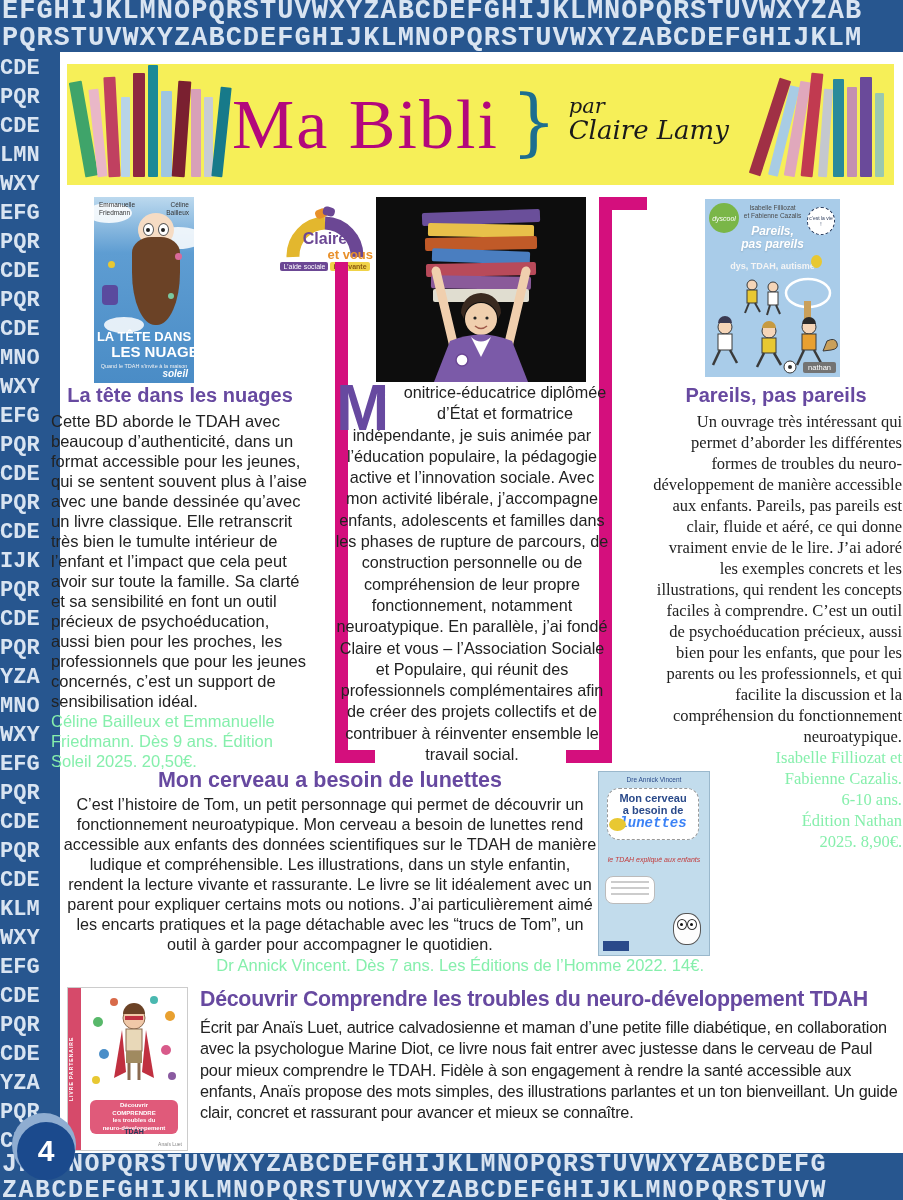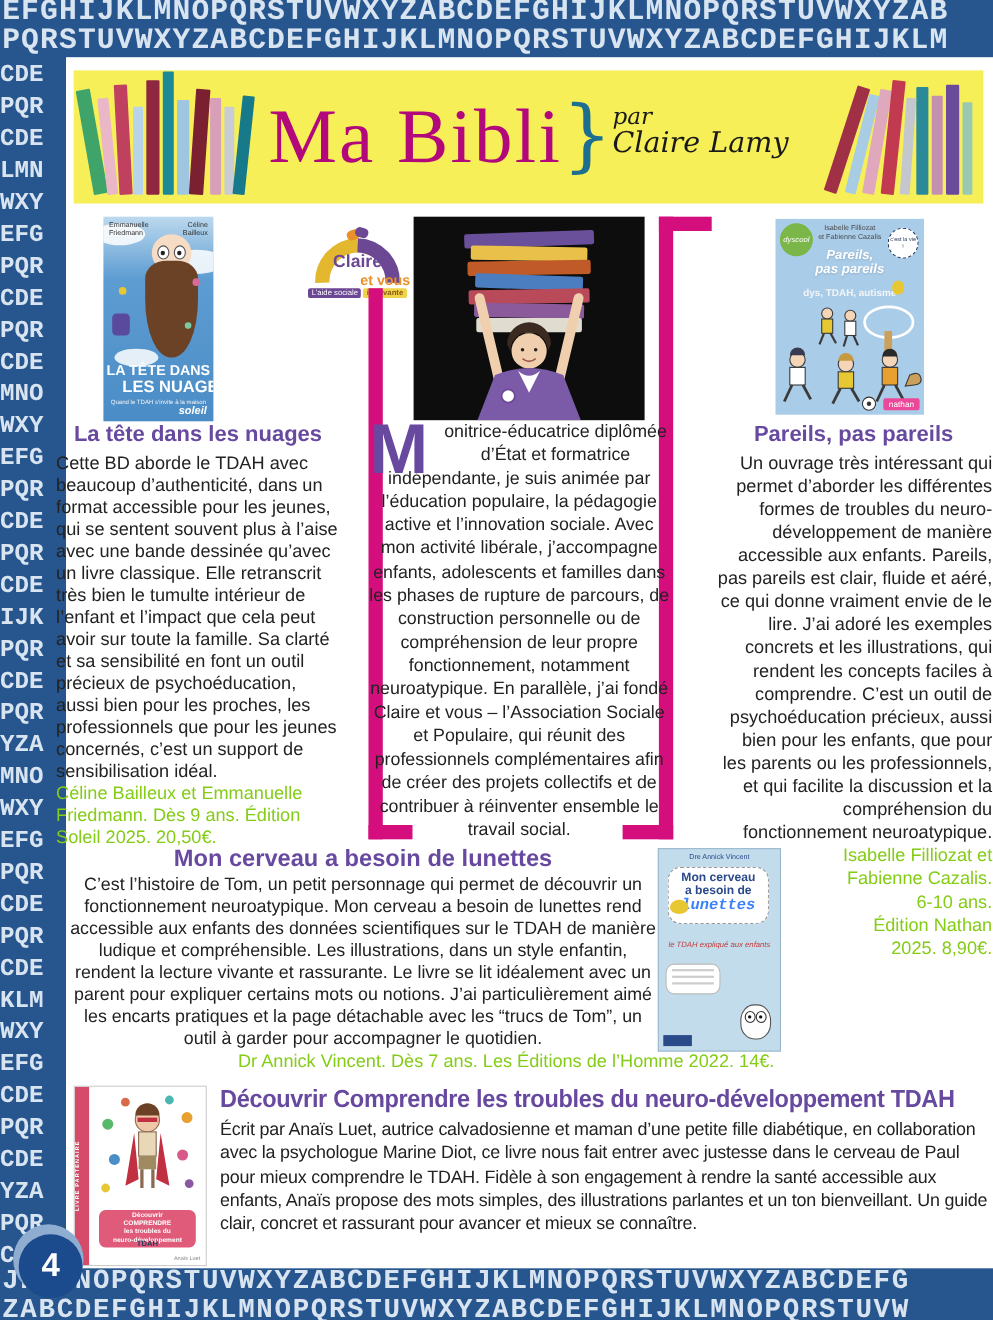--- a/index.html
+++ b/index.html
@@ -17,7 +17,7 @@
   .page{position:absolute;left:60px;top:52px;width:843px;height:1101px;background:#ffffff;}
   
   .banner{position:absolute;left:67px;top:64px;width:827px;height:121px;background:#f6ef58;}
-  .title-row{position:absolute;left:0;right:0;top:0;bottom:0;display:flex;align-items:center;justify-content:center;}
+  .title-row{position:absolute;left:0;right:0;top:0;bottom:0;display:flex;align-items:center;justify-content:center;gap:12px;}
   .mabibli{font-family:"Liberation Serif",serif;font-size:70px;color:#b3077c;letter-spacing:2px;}
   .brace{font-family:"DejaVu Serif",serif;font-size:72px;color:#1d6e8f;margin-top:-6px;}
   .byline{display:flex;flex-direction:column;line-height:1.05;font-family:"DejaVu Serif",serif;

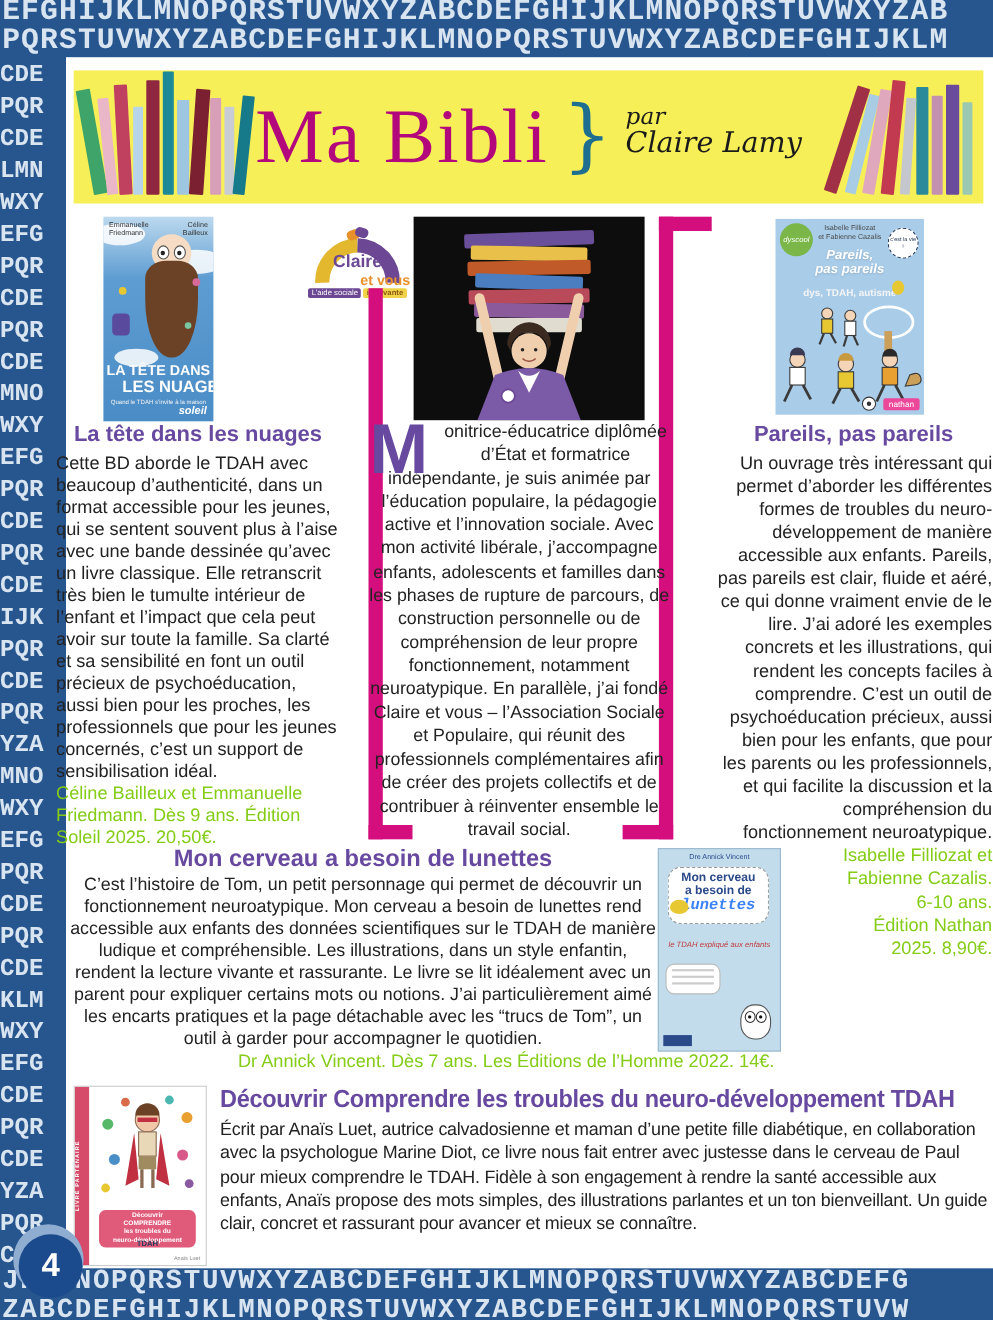--- a/index.html
+++ b/index.html
@@ -54,7 +54,7 @@
             line-height:1.05;font-style:italic;white-space:pre-line;text-shadow:0 1px 2px rgba(0,0,0,.15);}
   .pa-sub{position:absolute;left:0;top:62px;width:100%;text-align:center;color:#f5f5f5;font-size:9px;font-weight:bold;}
   .pa-balloon{position:absolute;right:18px;top:56px;width:11px;height:13px;border-radius:50%;background:#e8c832;}
-  .pa-pub{position:absolute;right:4px;bottom:4px;background:#ec4899;color:#fff;font-size:7.5px;padding:1px 5px;border-radius:2px;}
+  .pa-pub{position:absolute;right:4px;bottom:4px;background:#737373;color:#fff;font-size:7.5px;padding:1px 5px;border-radius:2px;}
   .cov-cerveau{left:598px;top:771px;width:110px;height:183px;background:#c2dcec;border:1px solid #9ab8cc;}
   .ce-author{position:absolute;left:0;top:4px;width:100%;text-align:center;font-size:6.5px;color:#2a4a8a;}
   .ce-bubble{position:absolute;left:8px;top:16px;width:92px;height:52px;background:#fff;border:1.5px dashed #999;

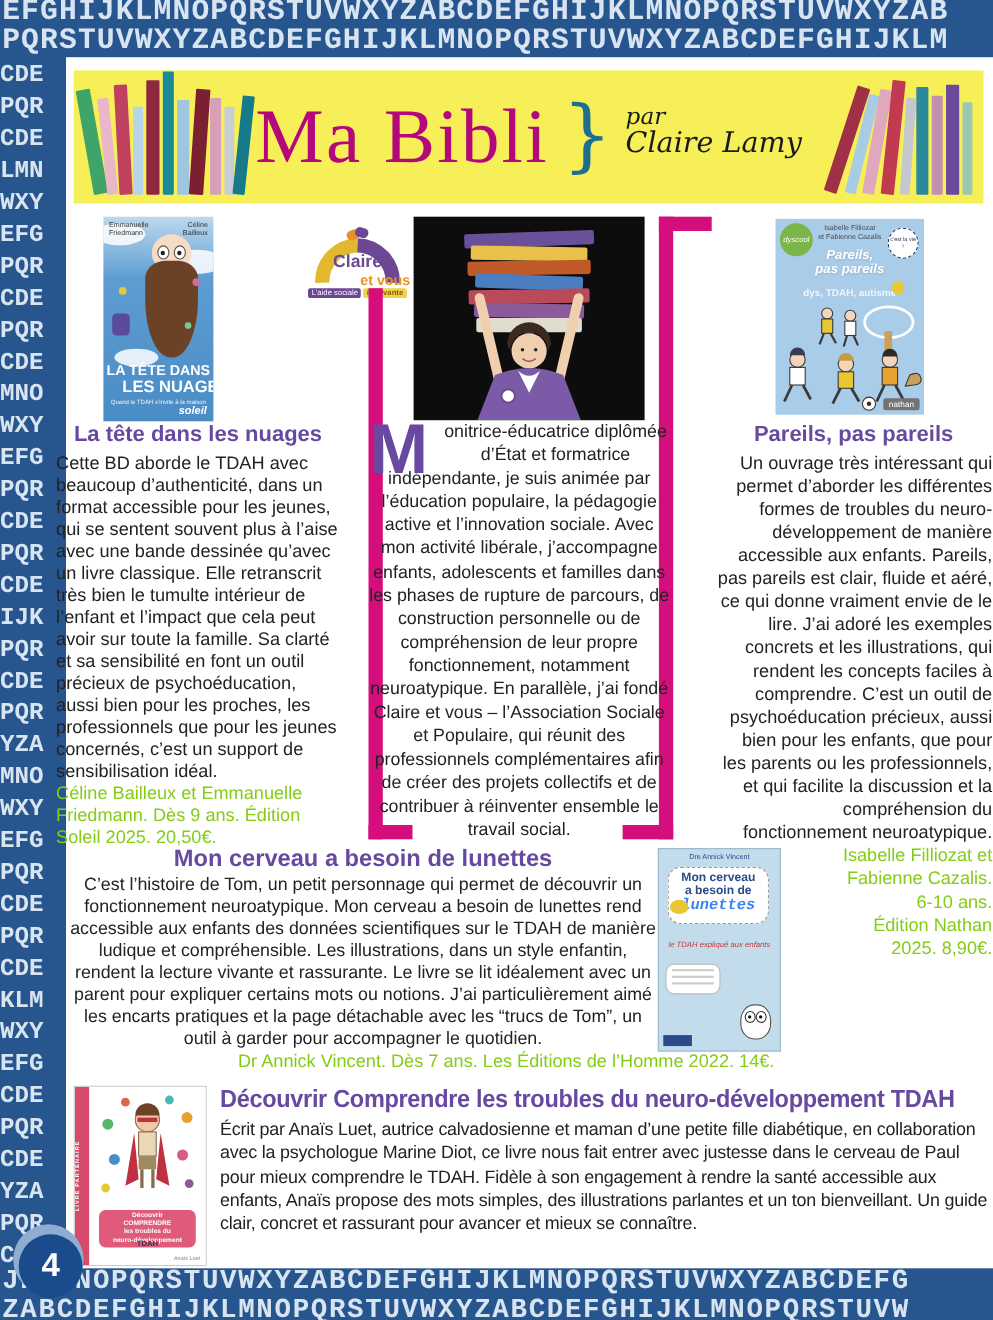--- a/index.html
+++ b/index.html
@@ -97,7 +97,7 @@
   .dc-spacer{float:left;width:66px;height:40px;}
   .colR{position:absolute;left:650px;top:384px;width:252px;}
   .colR h3{margin:0 0 4px 0;font-size:20px;text-align:center;}
-  .colR p{margin:0;font-size:16.5px;line-height:21px;text-align:right;}
+  .colR p{margin:0;font-size:16.5px;line-height:21px;text-align:right;font-family:Liberation Serif, serif;}
   .colR .credit{white-space:pre-line;}
   .cerv-h{position:absolute;left:60px;top:768px;width:540px;text-align:center;font-size:21.5px;}
   .cerv-b{position:absolute;left:62px;top:794px;width:536px;text-align:center;font-size:16.2px;line-height:20px;}

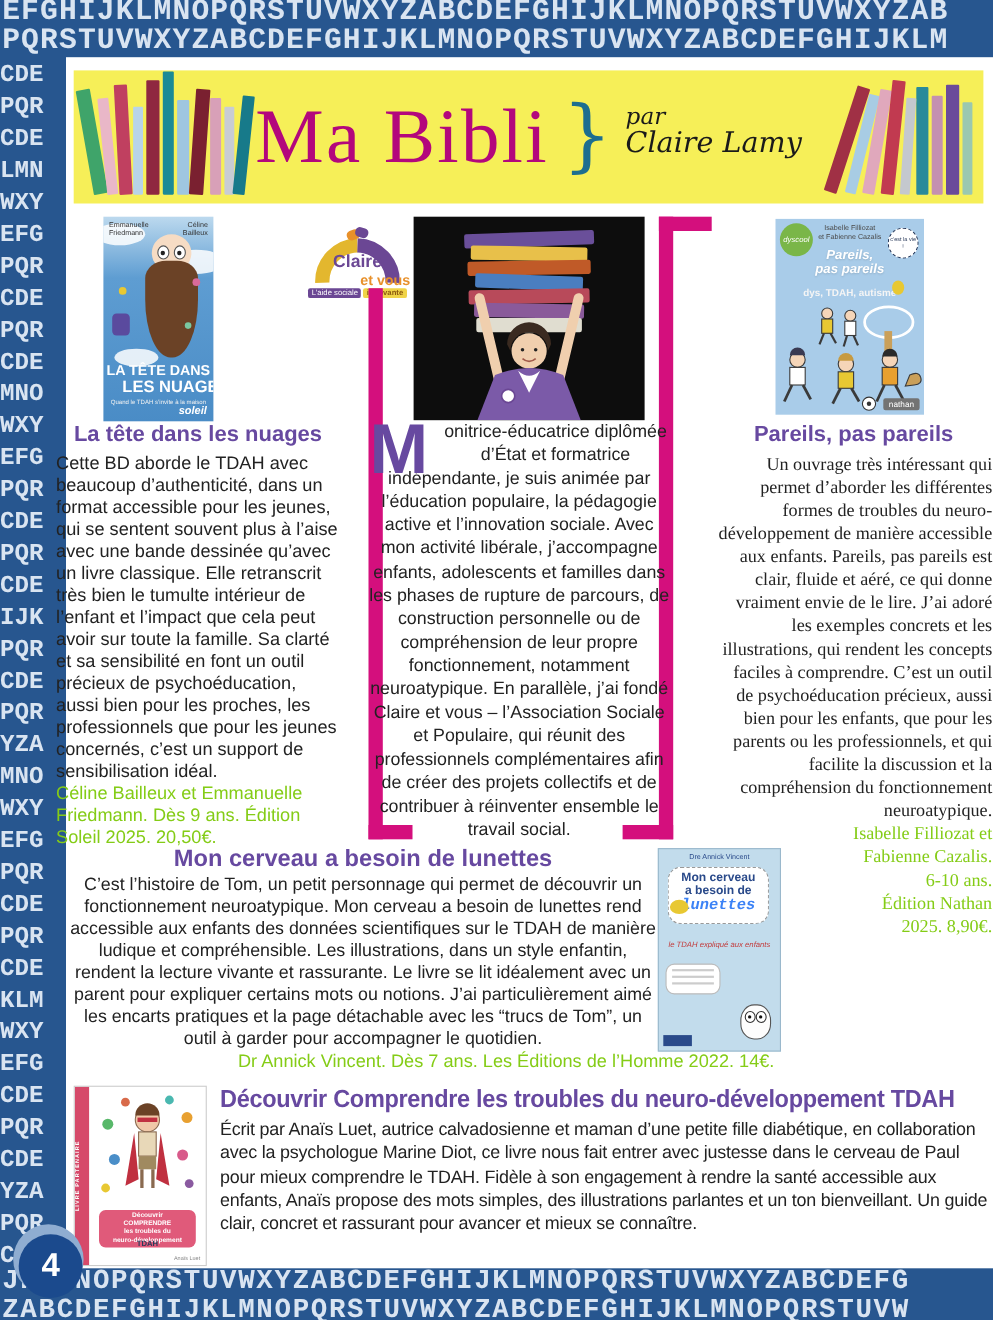--- a/index.html
+++ b/index.html
@@ -87,7 +87,7 @@
   .logo-name2{position:absolute;left:0;top:50px;width:100%;text-align:right;color:#e8902a;font-weight:bold;font-size:13px;}
   
   .h-purple{color:#6749a0;font-weight:bold;}
-  .credit{color:#84cc16;}
+  .credit{color:#86efac;}
   .colL{position:absolute;left:51px;top:384px;width:258px;}
   .colL h3{margin:0 0 4px 0;font-size:20px;text-align:center;}
   .colL p{margin:0;font-size:16.5px;line-height:20px;}

